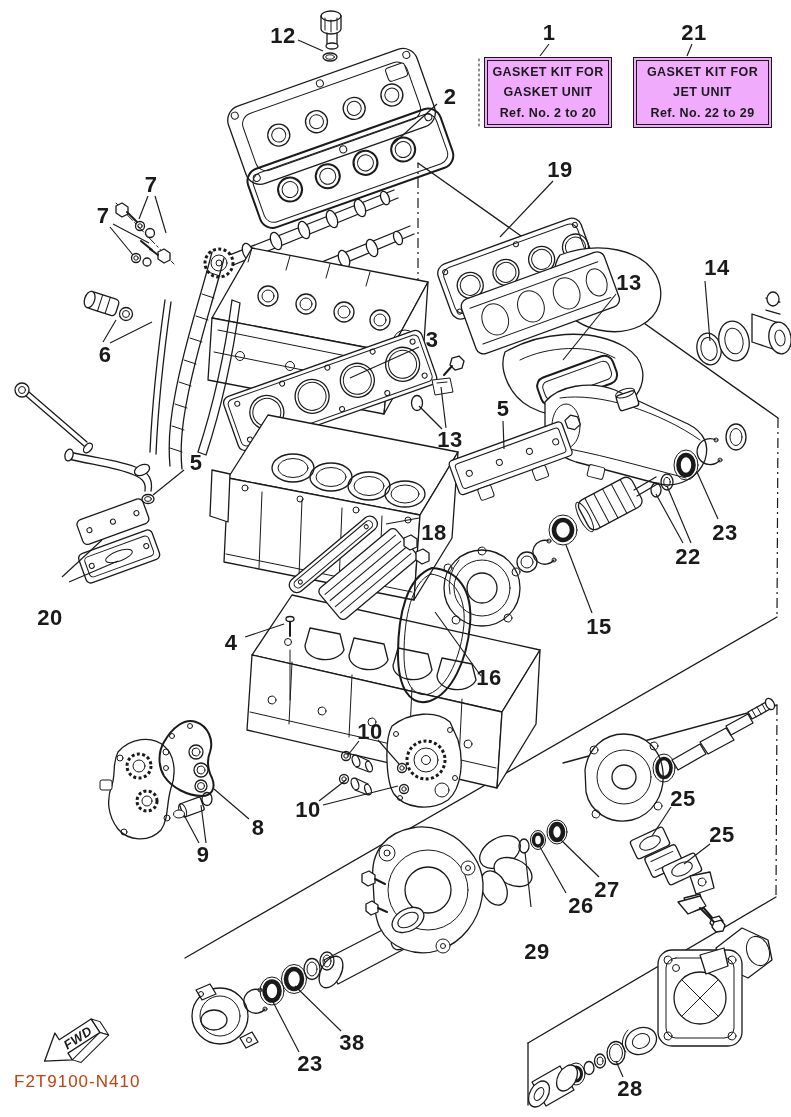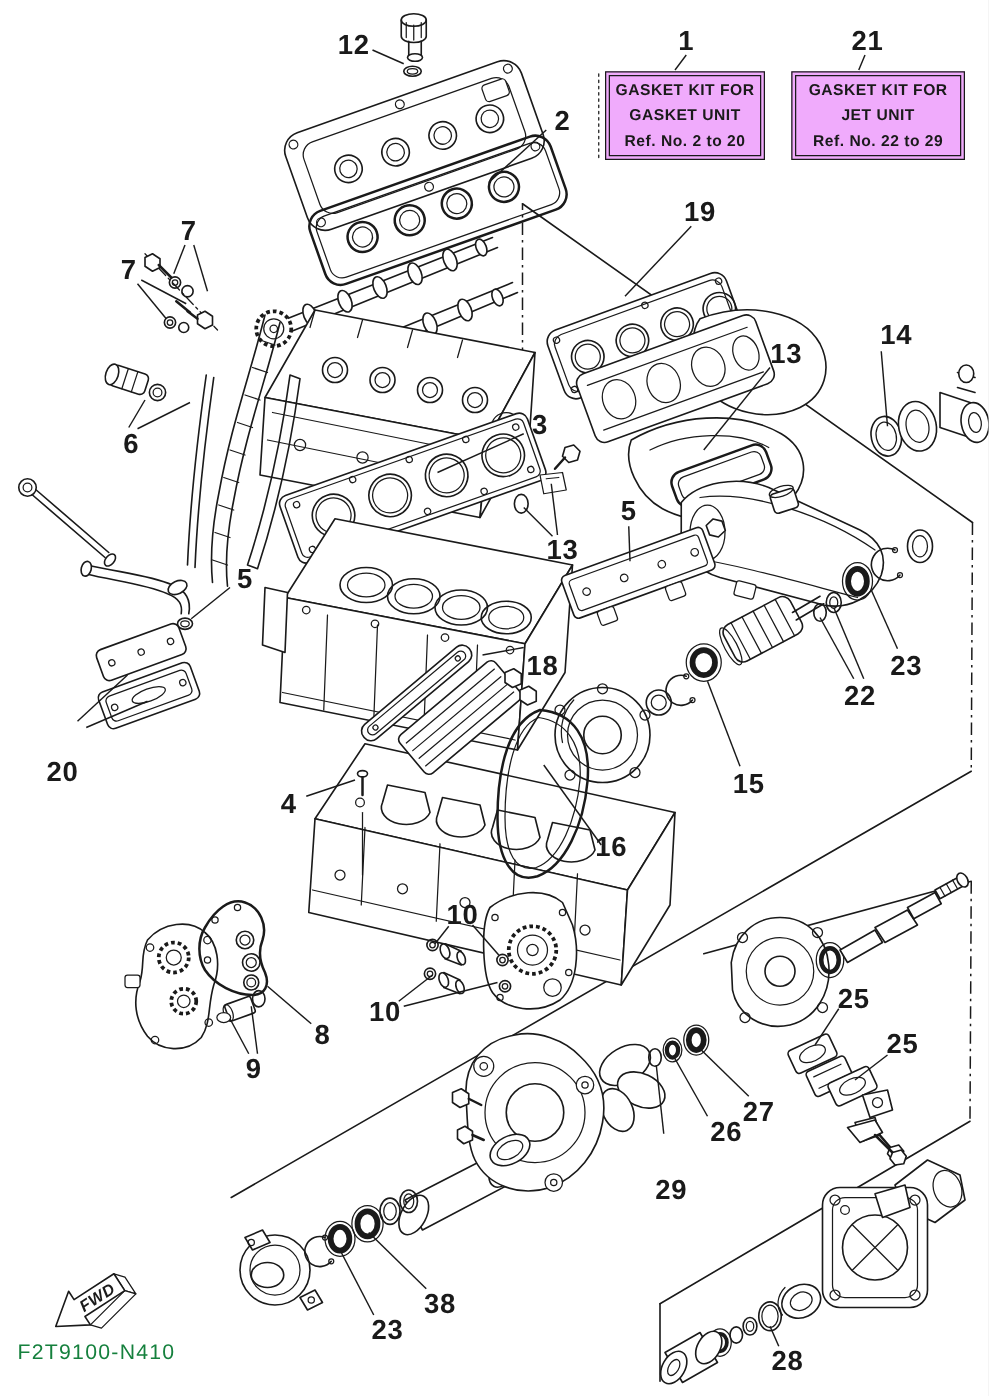--- a/index.html
+++ b/index.html
@@ -36,7 +36,7 @@
   }
   .footer-code{
     position:absolute;left:14px;top:1072px;
-    font:400 17px "Liberation Sans", sans-serif;letter-spacing:1px;color:#15803d;
+    font:400 17px "Liberation Sans", sans-serif;letter-spacing:1px;color:#c2410c;
   }
 </style>
 </head>

